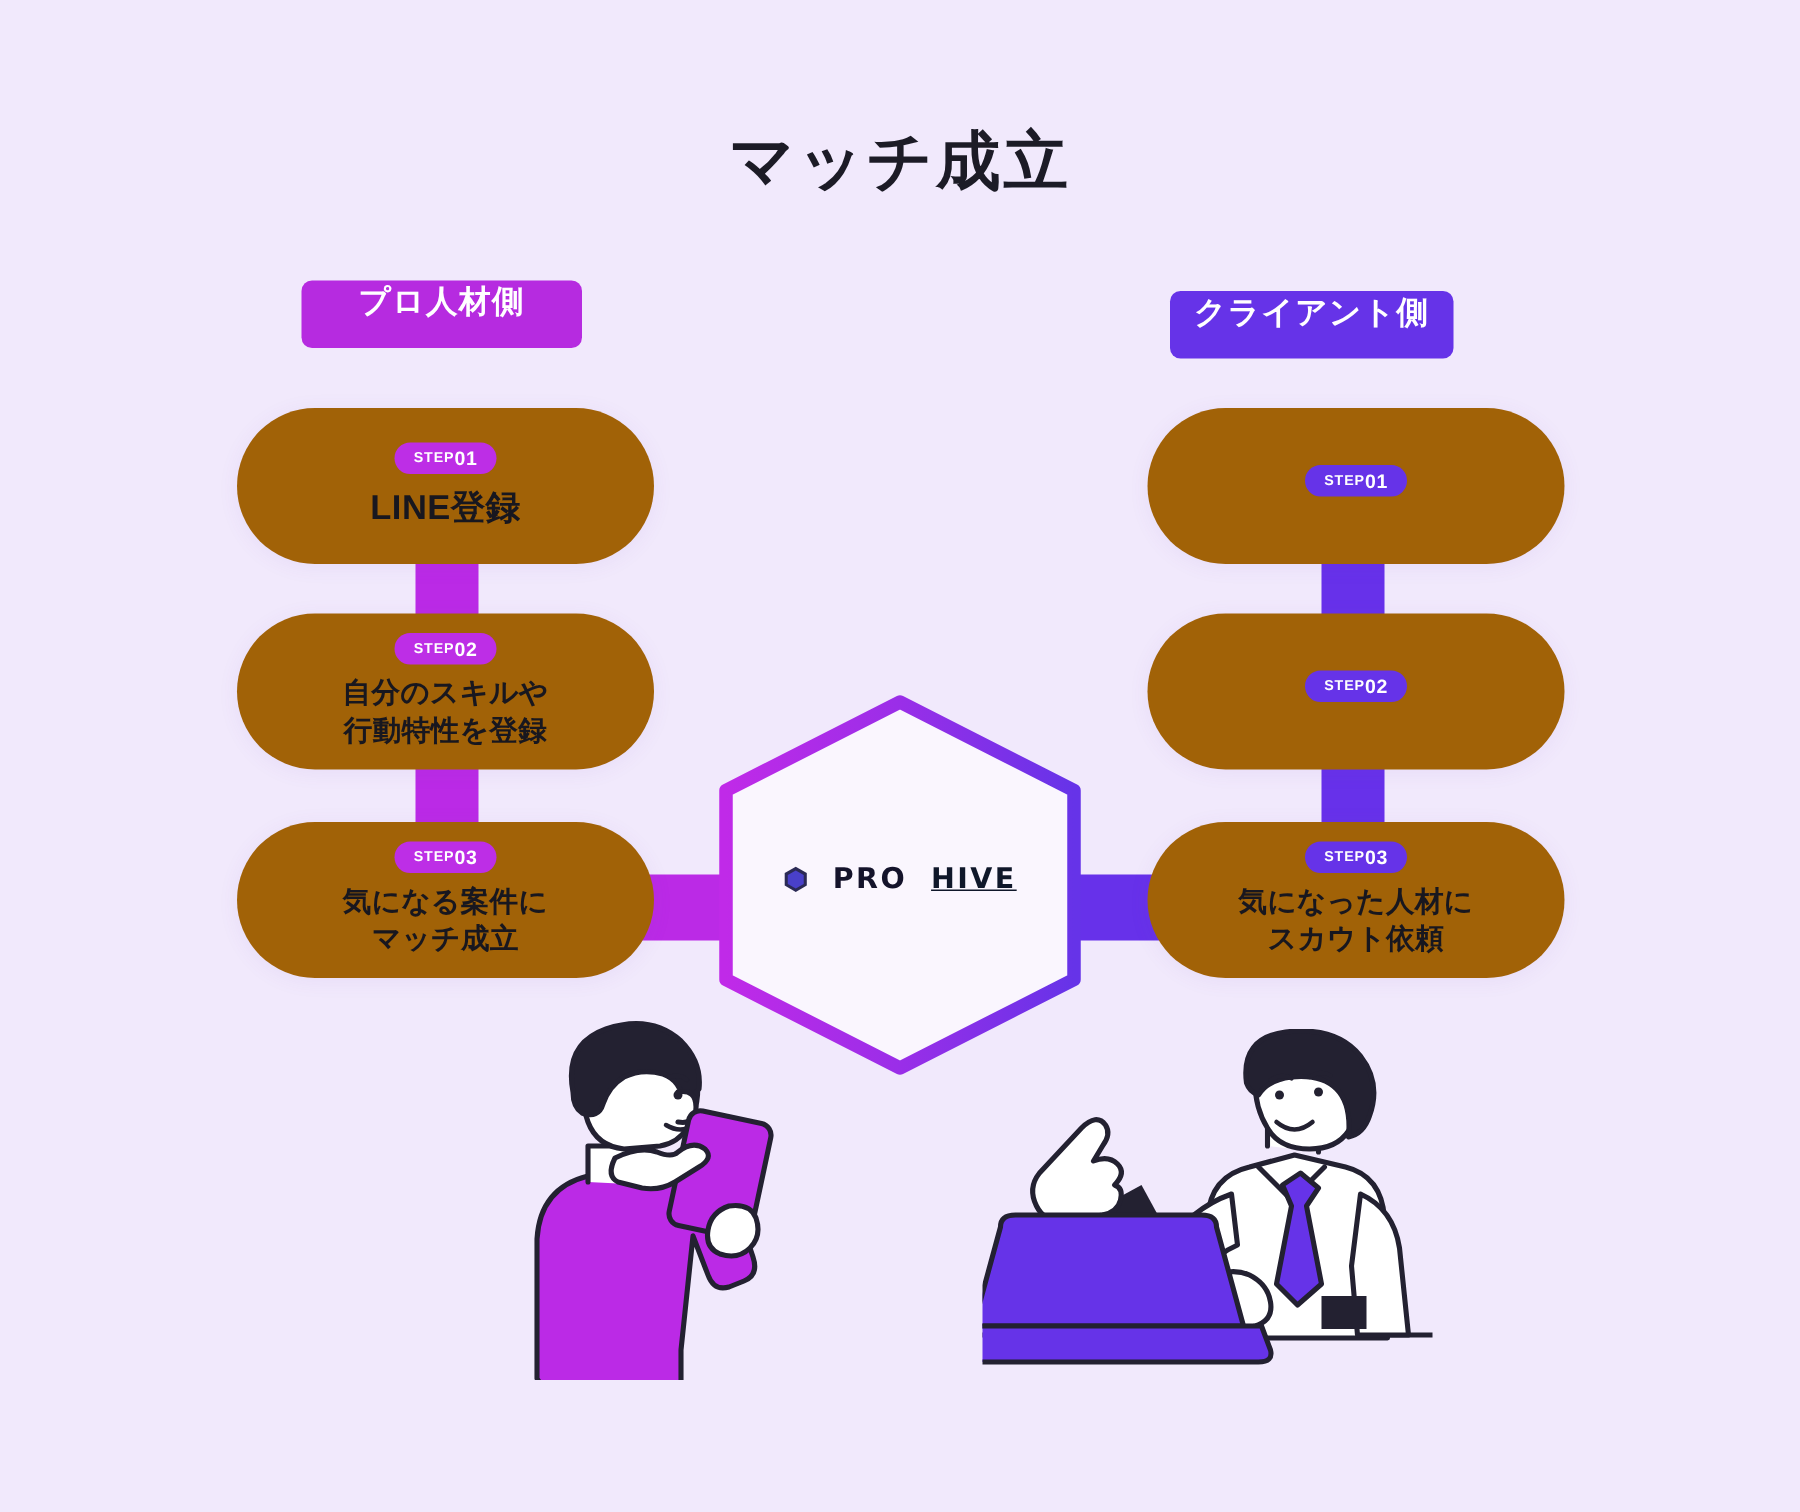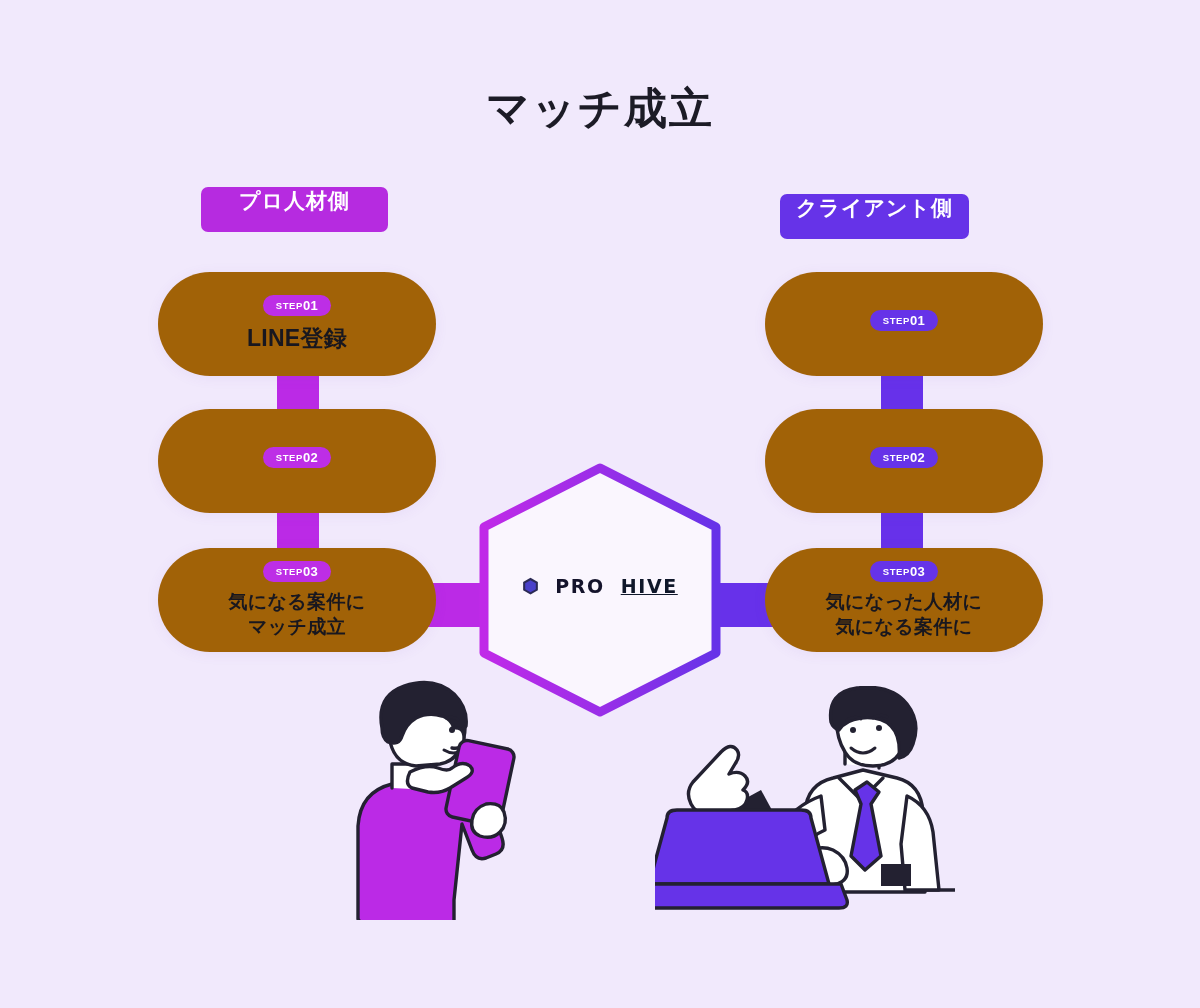--- a/index.html
+++ b/index.html
@@ -225,6 +225,8 @@
     <span class="step-word">STEP</span>
       <span class="step-num">02</span>
   </span>
+  <div class="card-text">自分のスキルや
+行動特性を登録</div>
 </div>
 
 <div class="card card-left card-r3">

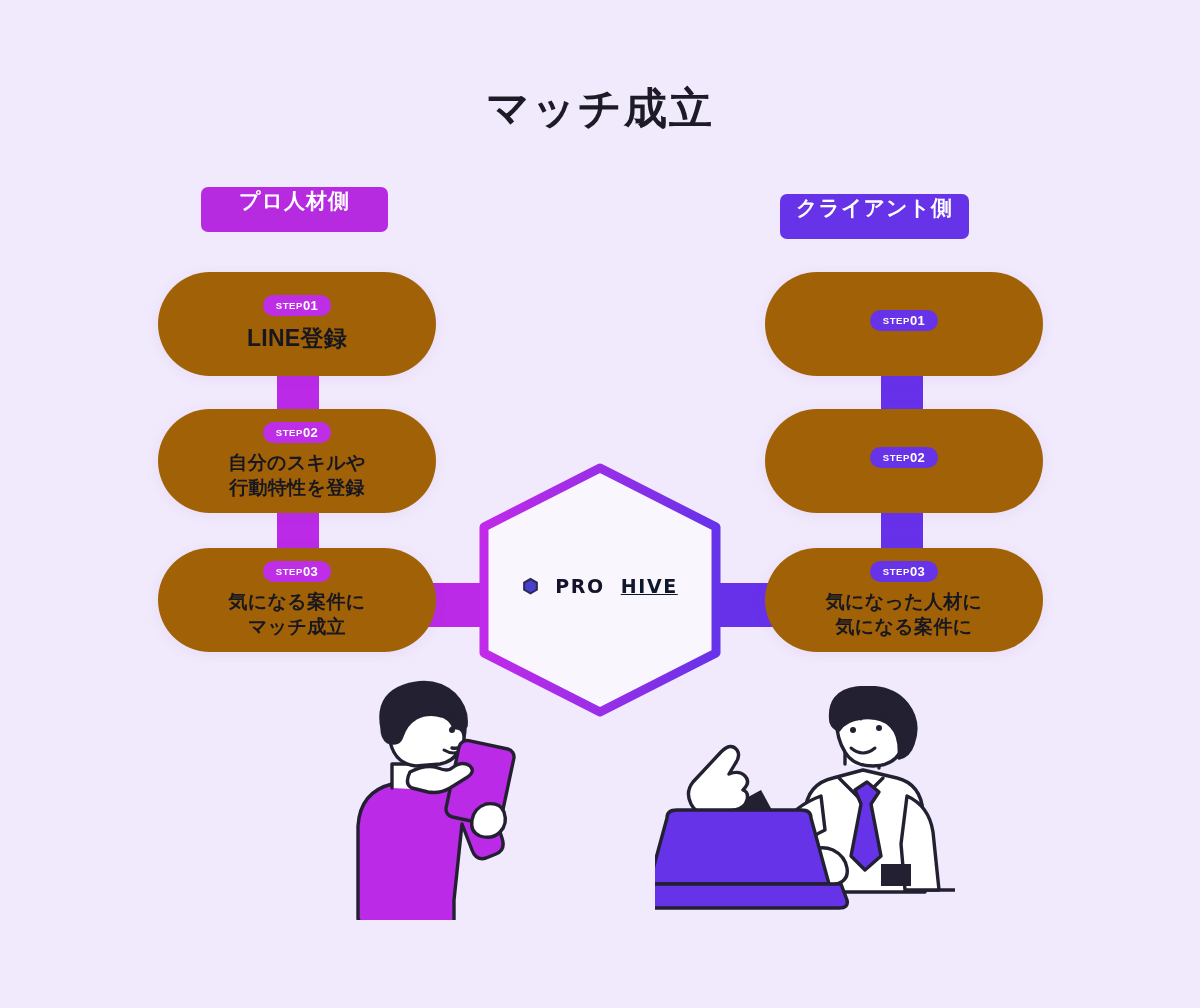--- a/index.html
+++ b/index.html
@@ -258,7 +258,7 @@
       <span class="step-num">03</span>
   </span>
   <div class="card-text">気になった人材に
-気になる案件に</div>
+スカウト依頼</div>
 </div>
 
 <div class="hex-wrap">

